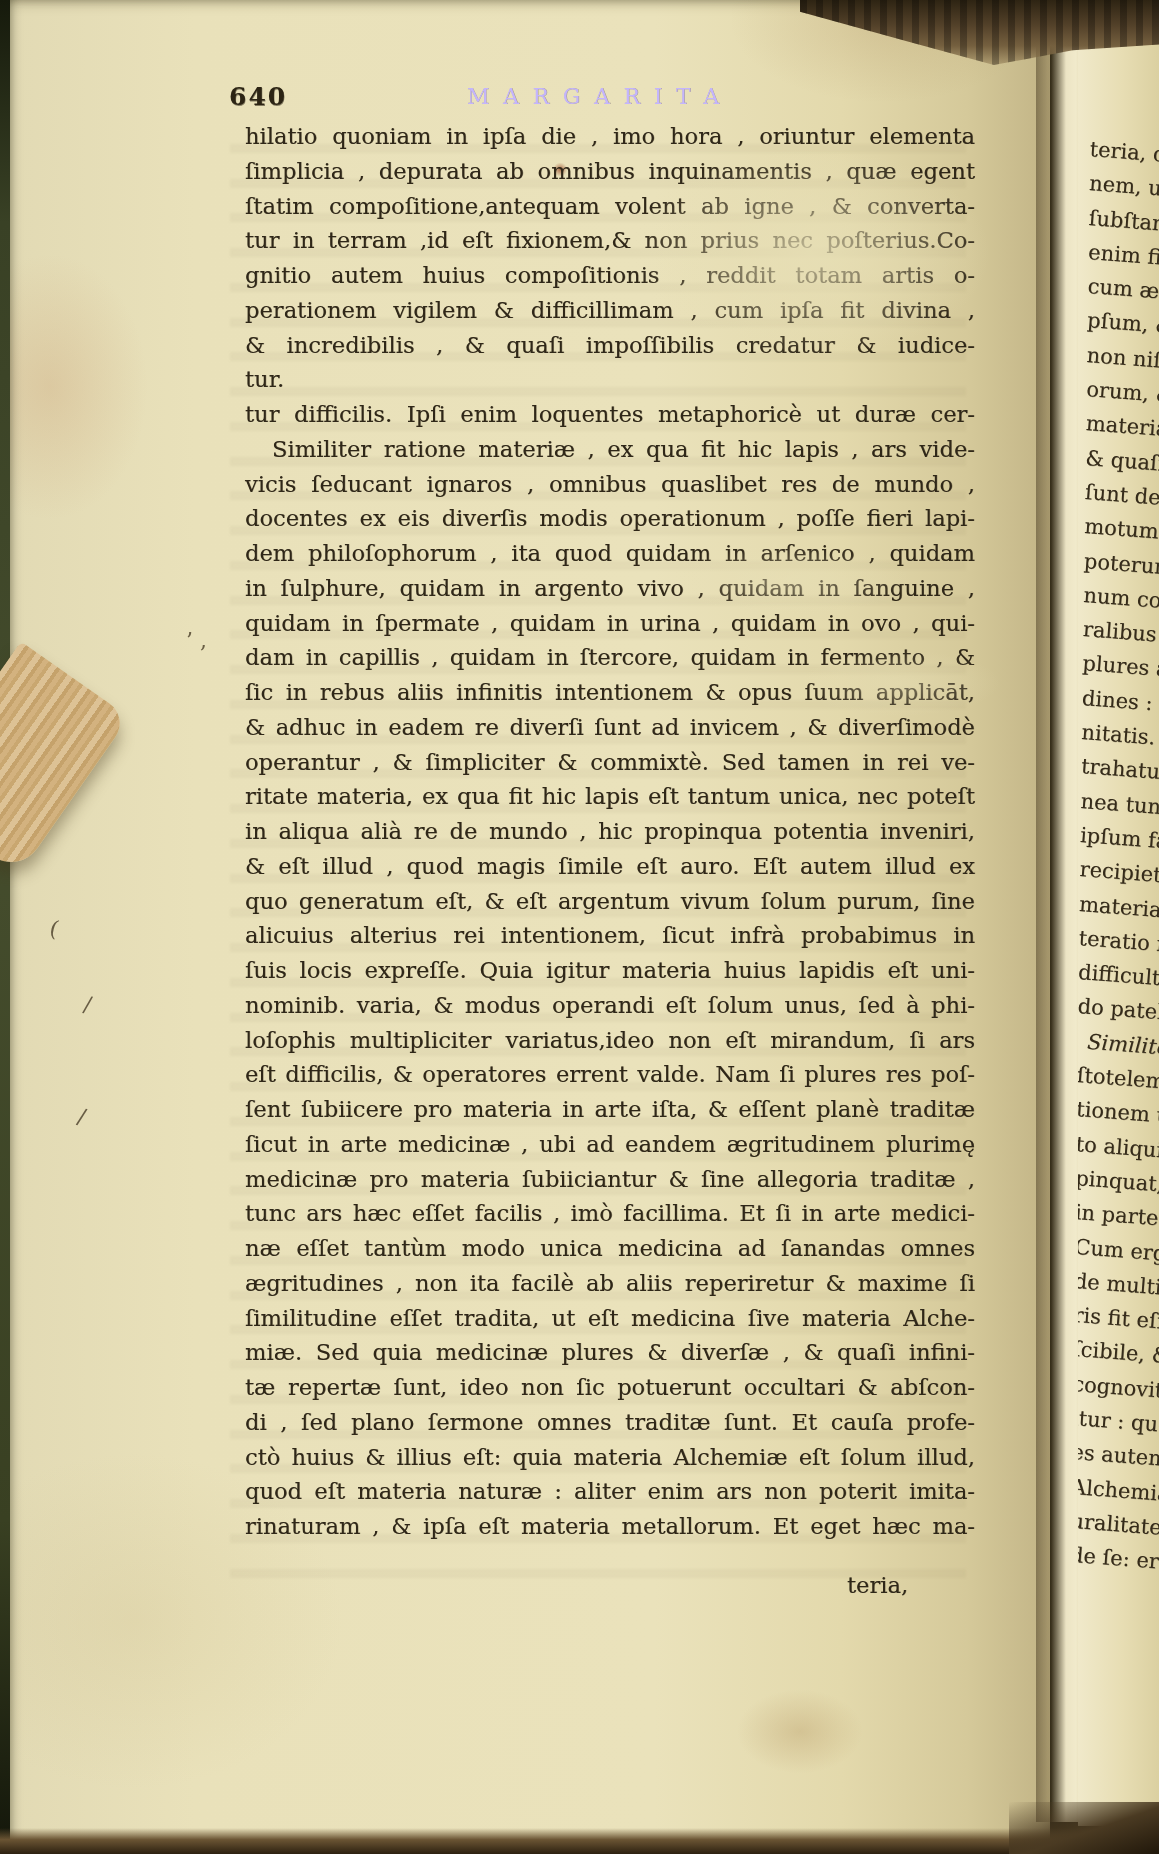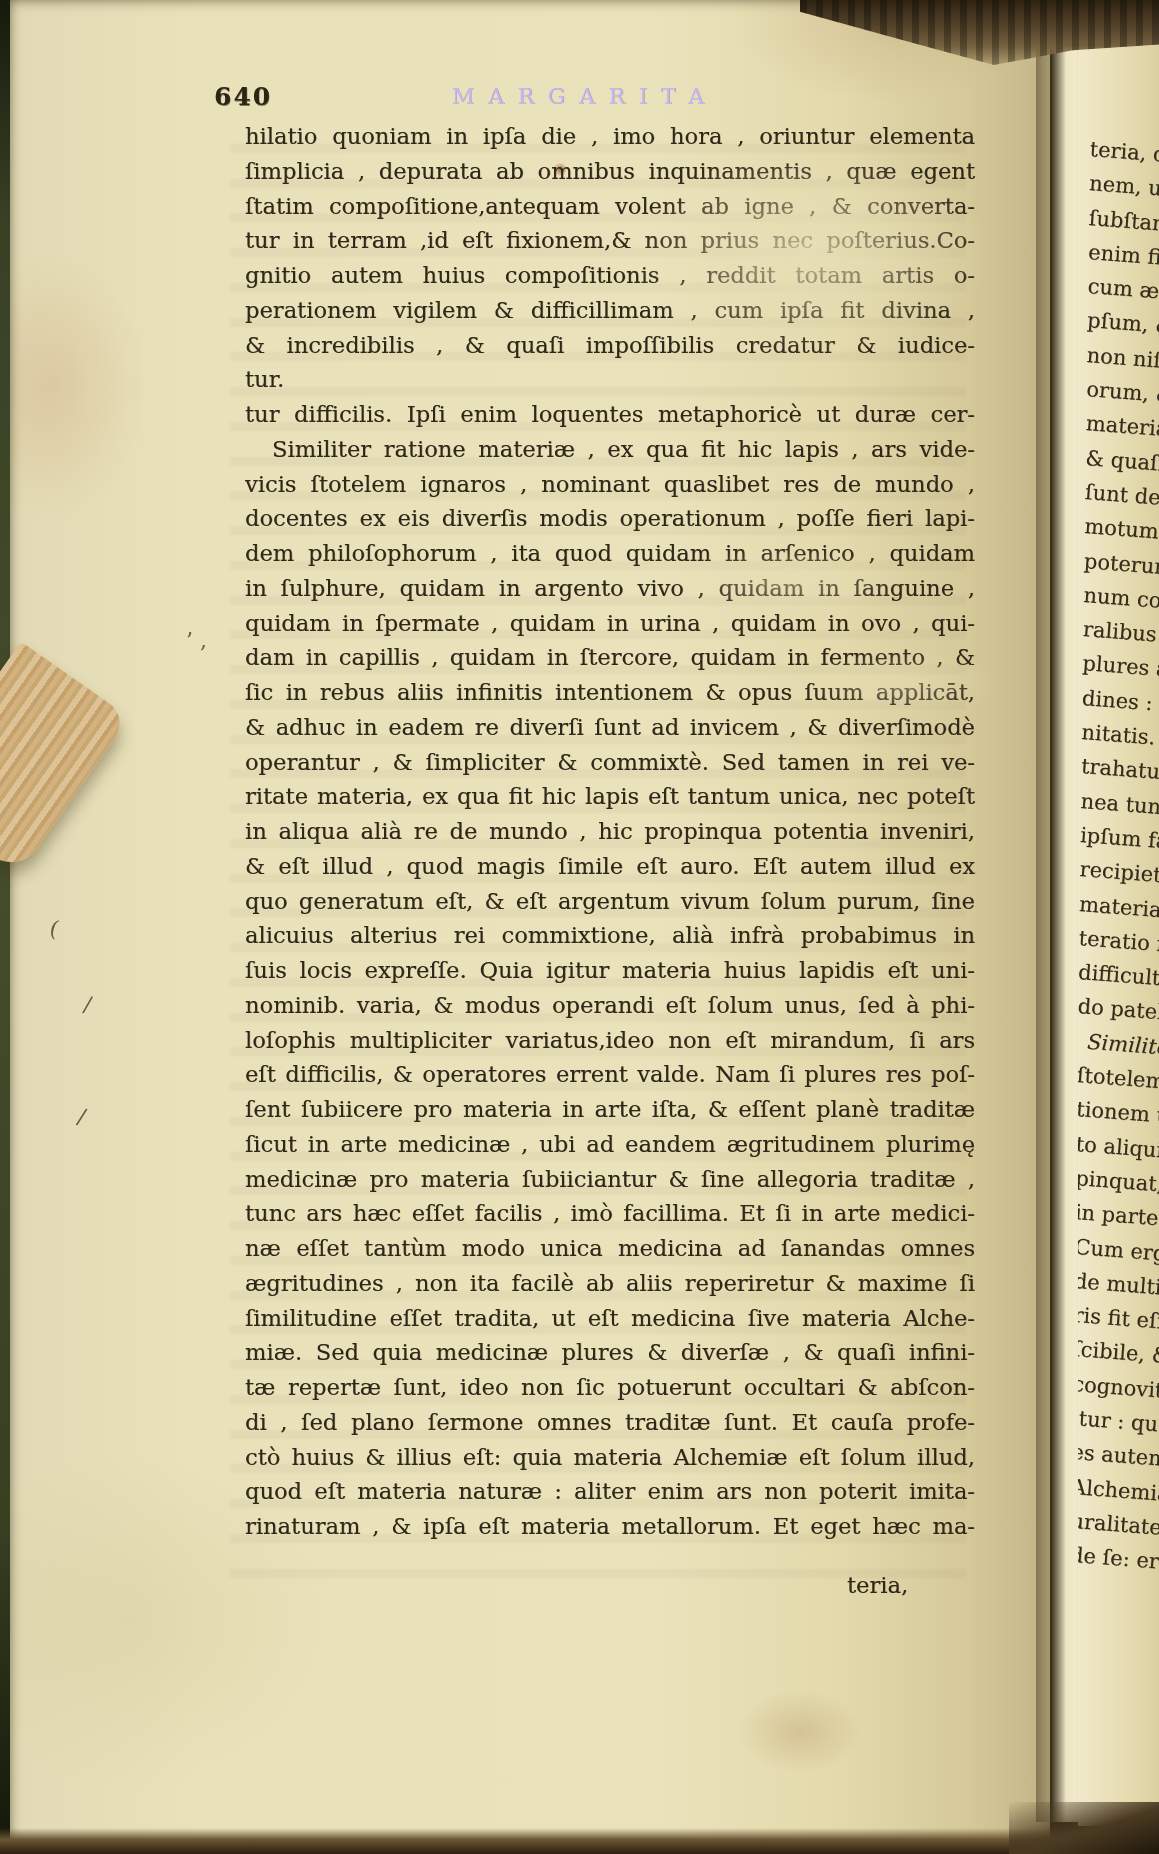--- a/index.html
+++ b/index.html
@@ -28,7 +28,7 @@
     background-position:0 16px;filter:blur(1.7px);opacity:.6;pointer-events:none;
   }
   
-  .header-row{position:absolute;left:214px;top:82px;width:728px;height:34px;}
+  .header-row{position:absolute;left:229px;top:82px;width:728px;height:34px;}
   .page-number{
     position:absolute;left:0;top:0;font-size:25px;font-weight:bold;
     color:#2c2414;letter-spacing:2px;text-shadow:.5px .5px 0 rgba(44,36,20,.55);

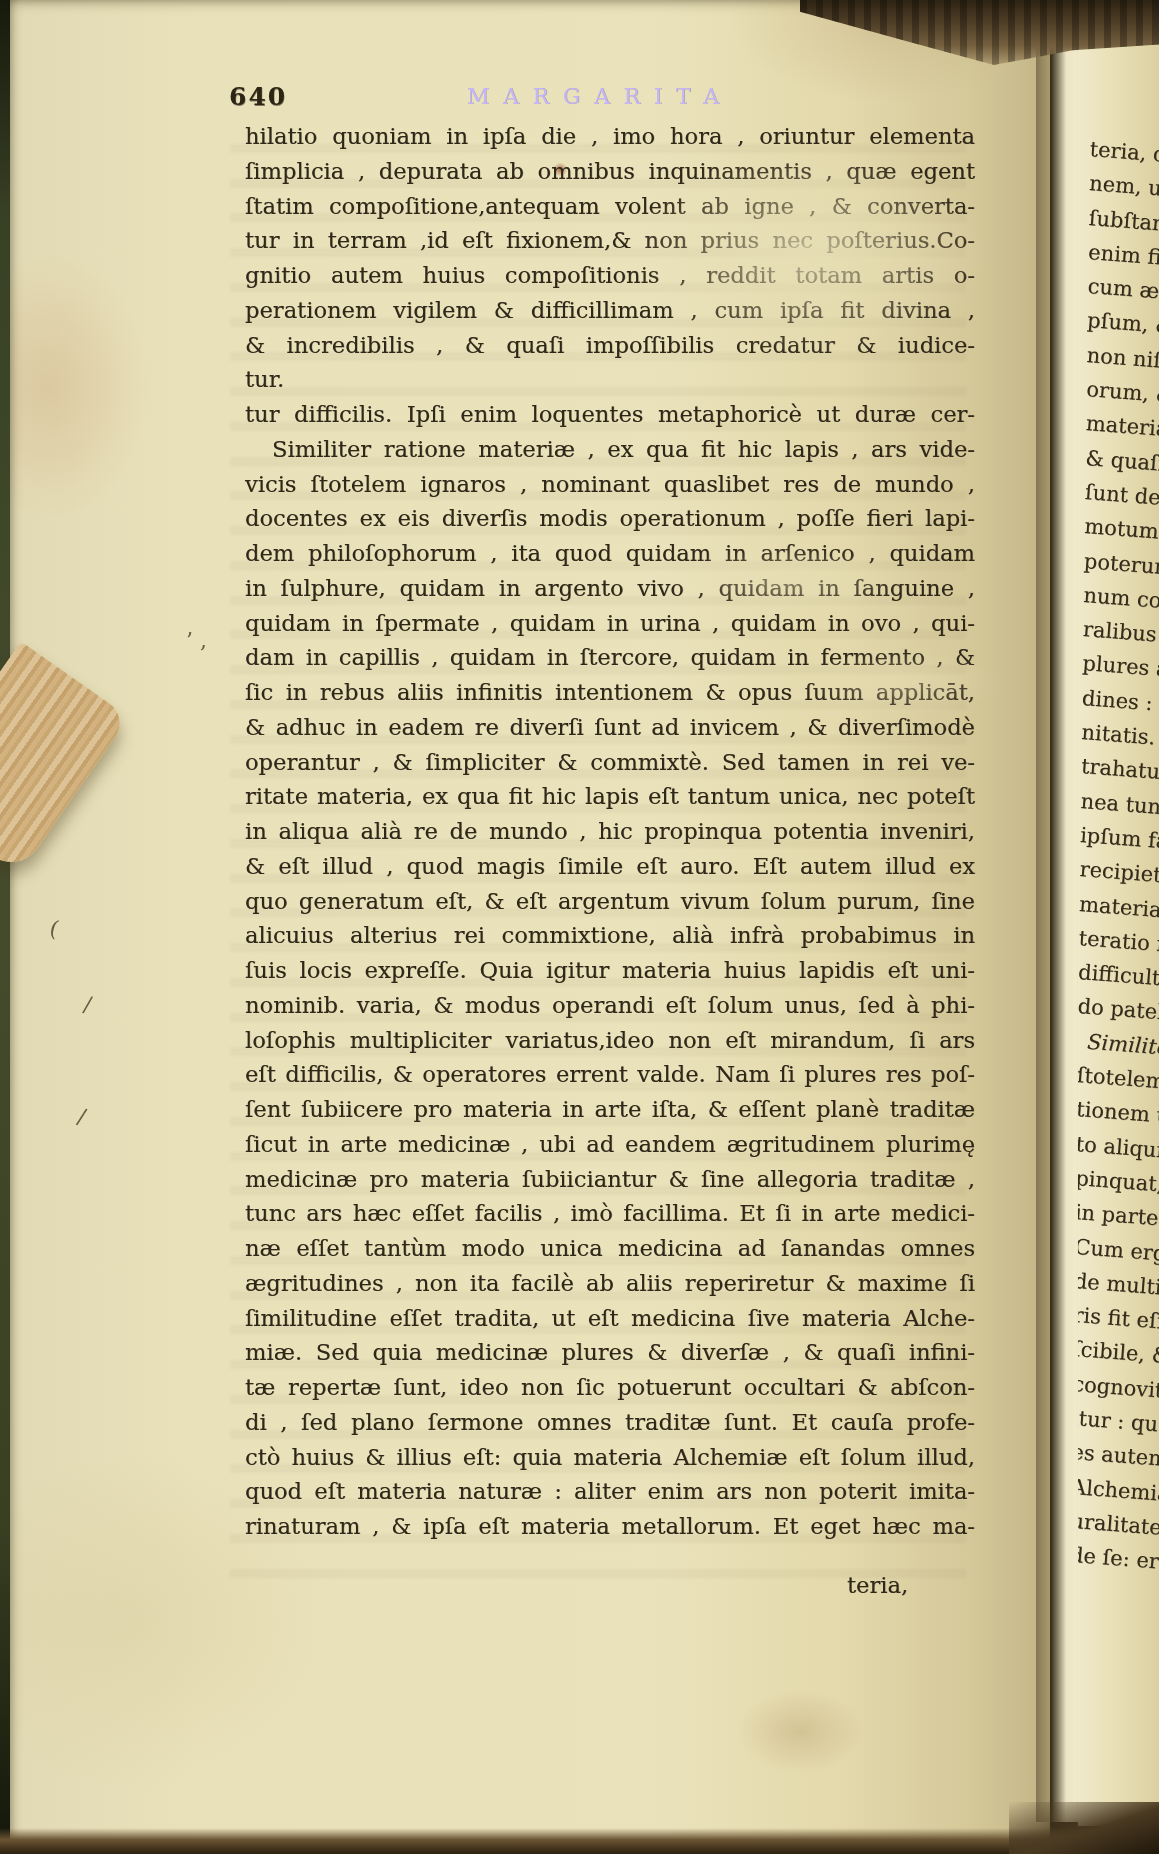--- a/index.html
+++ b/index.html
@@ -140,7 +140,7 @@
     <div class="text-line end">tur.</div>
     <div class="text-line">tur difficilis. Ipſi enim loquentes metaphoricè ut duræ cer-</div>
     <div class="text-line ind">Similiter ratione materiæ , ex qua fit hic lapis , ars vide-</div>
-    <div class="text-line">vicis ſtotelem ignaros , nominant quaslibet res de mundo ,</div>
+    <div class="text-line">vicis ſeducant ignaros , omnibus quaslibet res de mundo ,</div>
     <div class="text-line">docentes ex eis diverſis modis operationum , poſſe fieri lapi-</div>
     <div class="text-line">dem philoſophorum , ita quod quidam in arſenico , quidam</div>
     <div class="text-line">in ſulphure, quidam in argento vivo , quidam in ſanguine ,</div>

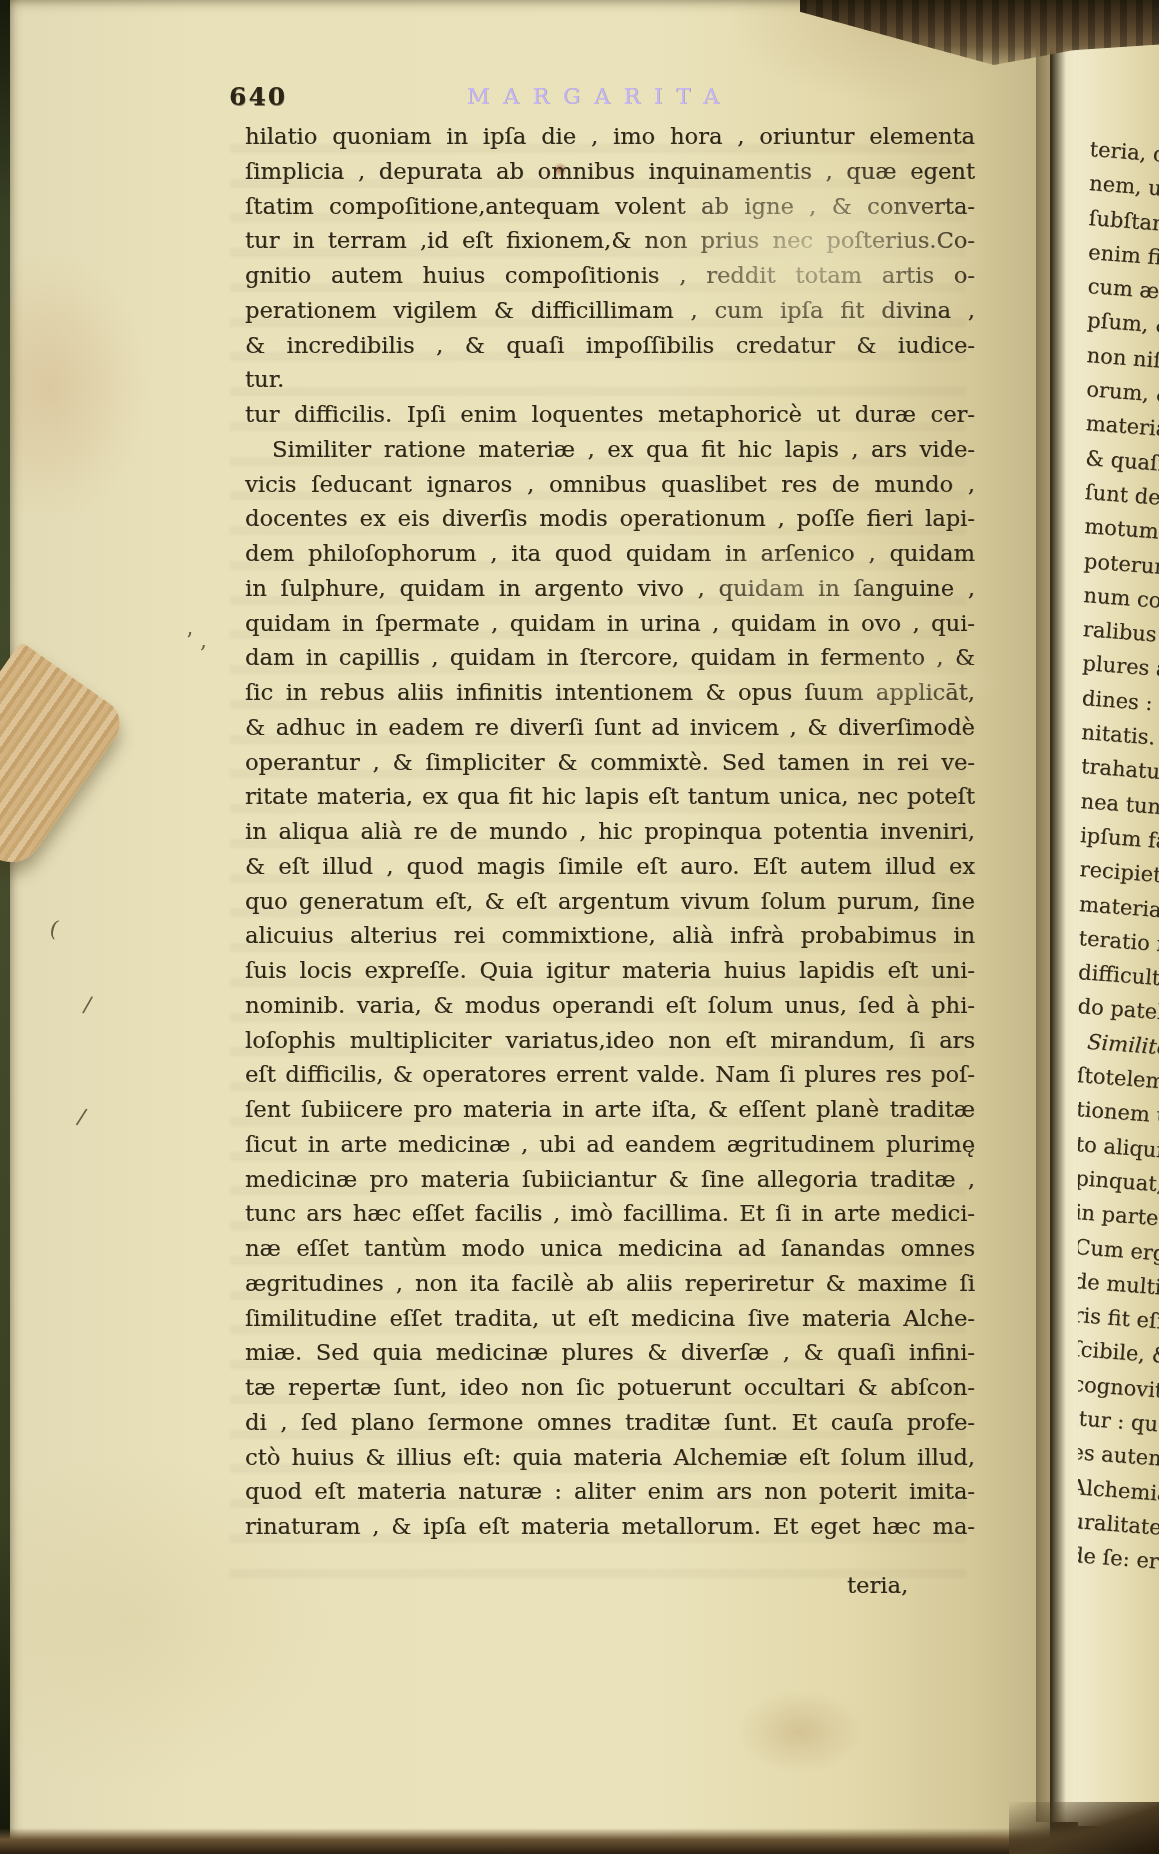--- a/index.html
+++ b/index.html
@@ -153,7 +153,7 @@
     <div class="text-line">in aliqua alià re de mundo , hic propinqua potentia inveniri,</div>
     <div class="text-line">&amp; eſt illud , quod magis ſimile eſt auro.   Eſt autem illud ex</div>
     <div class="text-line">quo generatum eſt, &amp; eſt argentum vivum ſolum purum, ſine</div>
-    <div class="text-line">alicuius alterius rei commixtione, alià infrà probabimus in</div>
+    <div class="text-line">alicuius alterius rei intentionem, ſicut infrà probabimus in</div>
     <div class="text-line">ſuis locis expreſſe. Quia igitur materia huius lapidis eſt uni-</div>
     <div class="text-line">nominib. varia, &amp; modus operandi eſt ſolum unus, ſed à phi-</div>
     <div class="text-line">loſophis multipliciter variatus,ideo non eſt mirandum, ſi ars</div>

